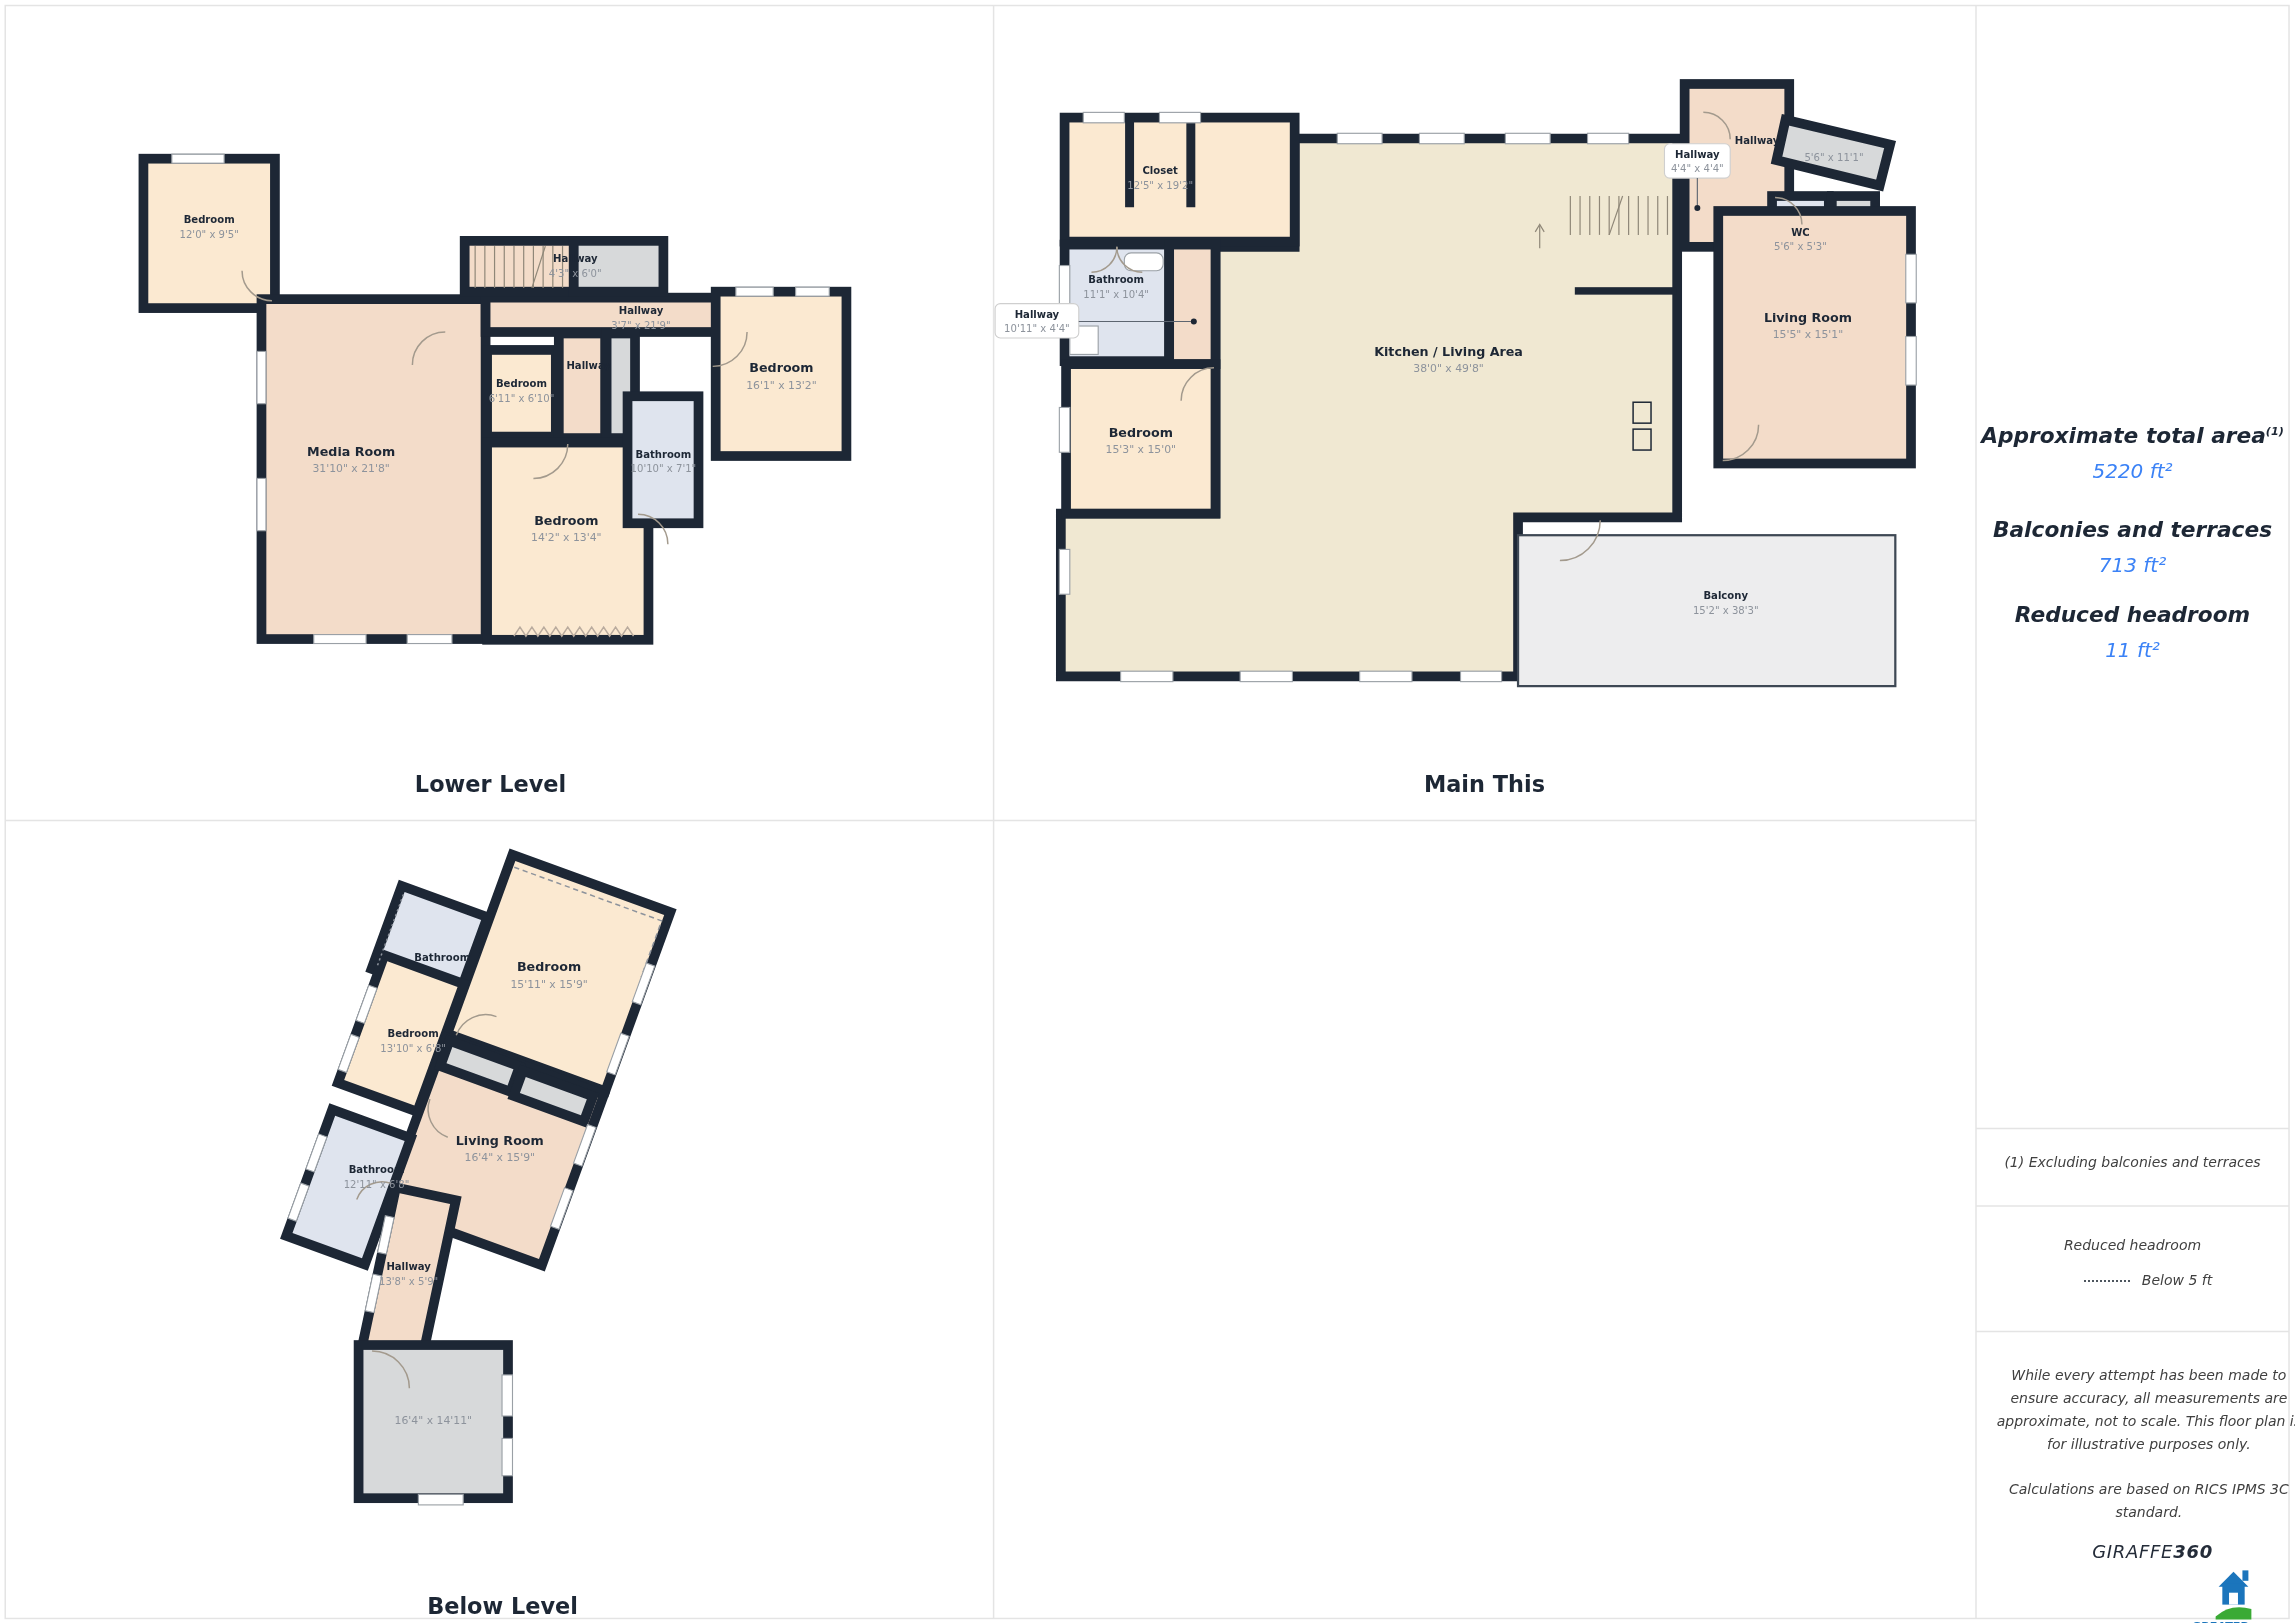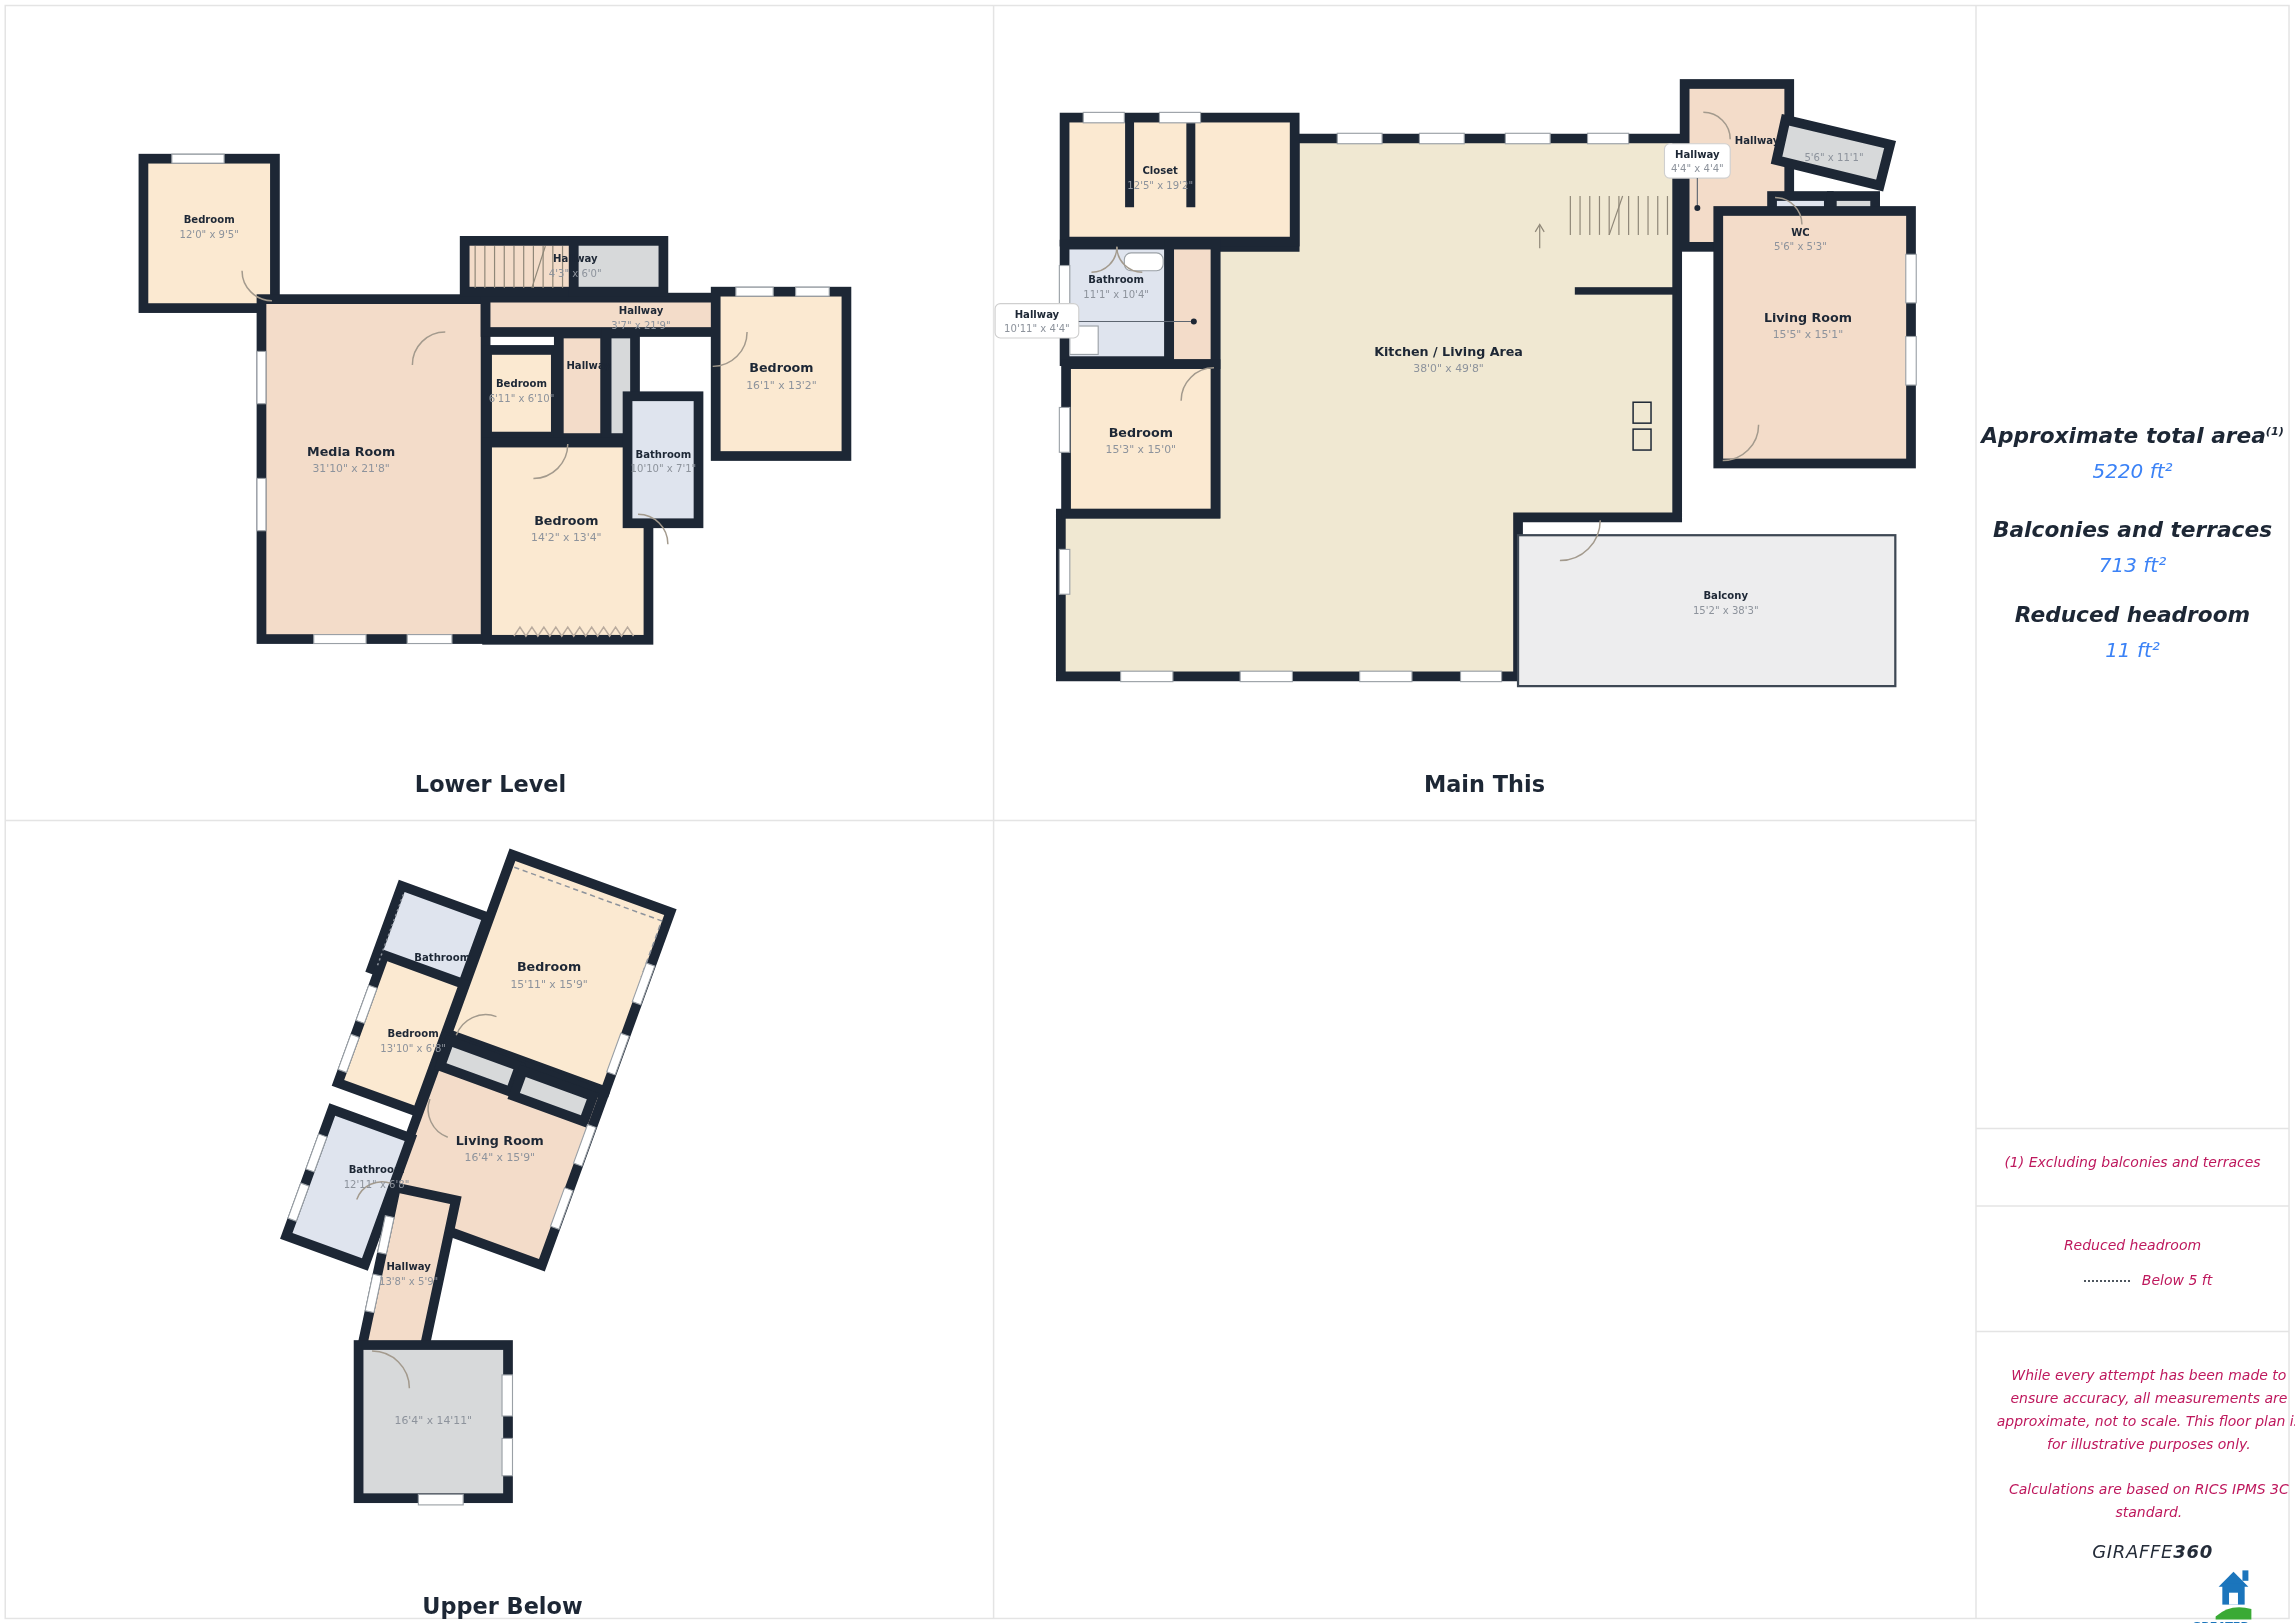--- a/index.html
+++ b/index.html
@@ -12,7 +12,7 @@
   .sb-title{font-weight:700;font-size:21.7px;color:#1d2735;}
   .sb-title sup{font-size:11.2px;}
   .sb-value{font-size:20px;color:#3b82f6;margin-top:10.5px;}
-  .sb-note{font-size:14px;color:#be185d;line-height:23px;}
+  .sb-note{font-size:14px;color:#404040;line-height:23px;}
   .legend-line{display:inline-block;width:46px;border-top:2.2px dotted #4d565f;vertical-align:middle;margin-right:12px;}
   .brand{font-size:18px;color:#242c39;letter-spacing:0.7px;}
   .brand .b{font-weight:700;}

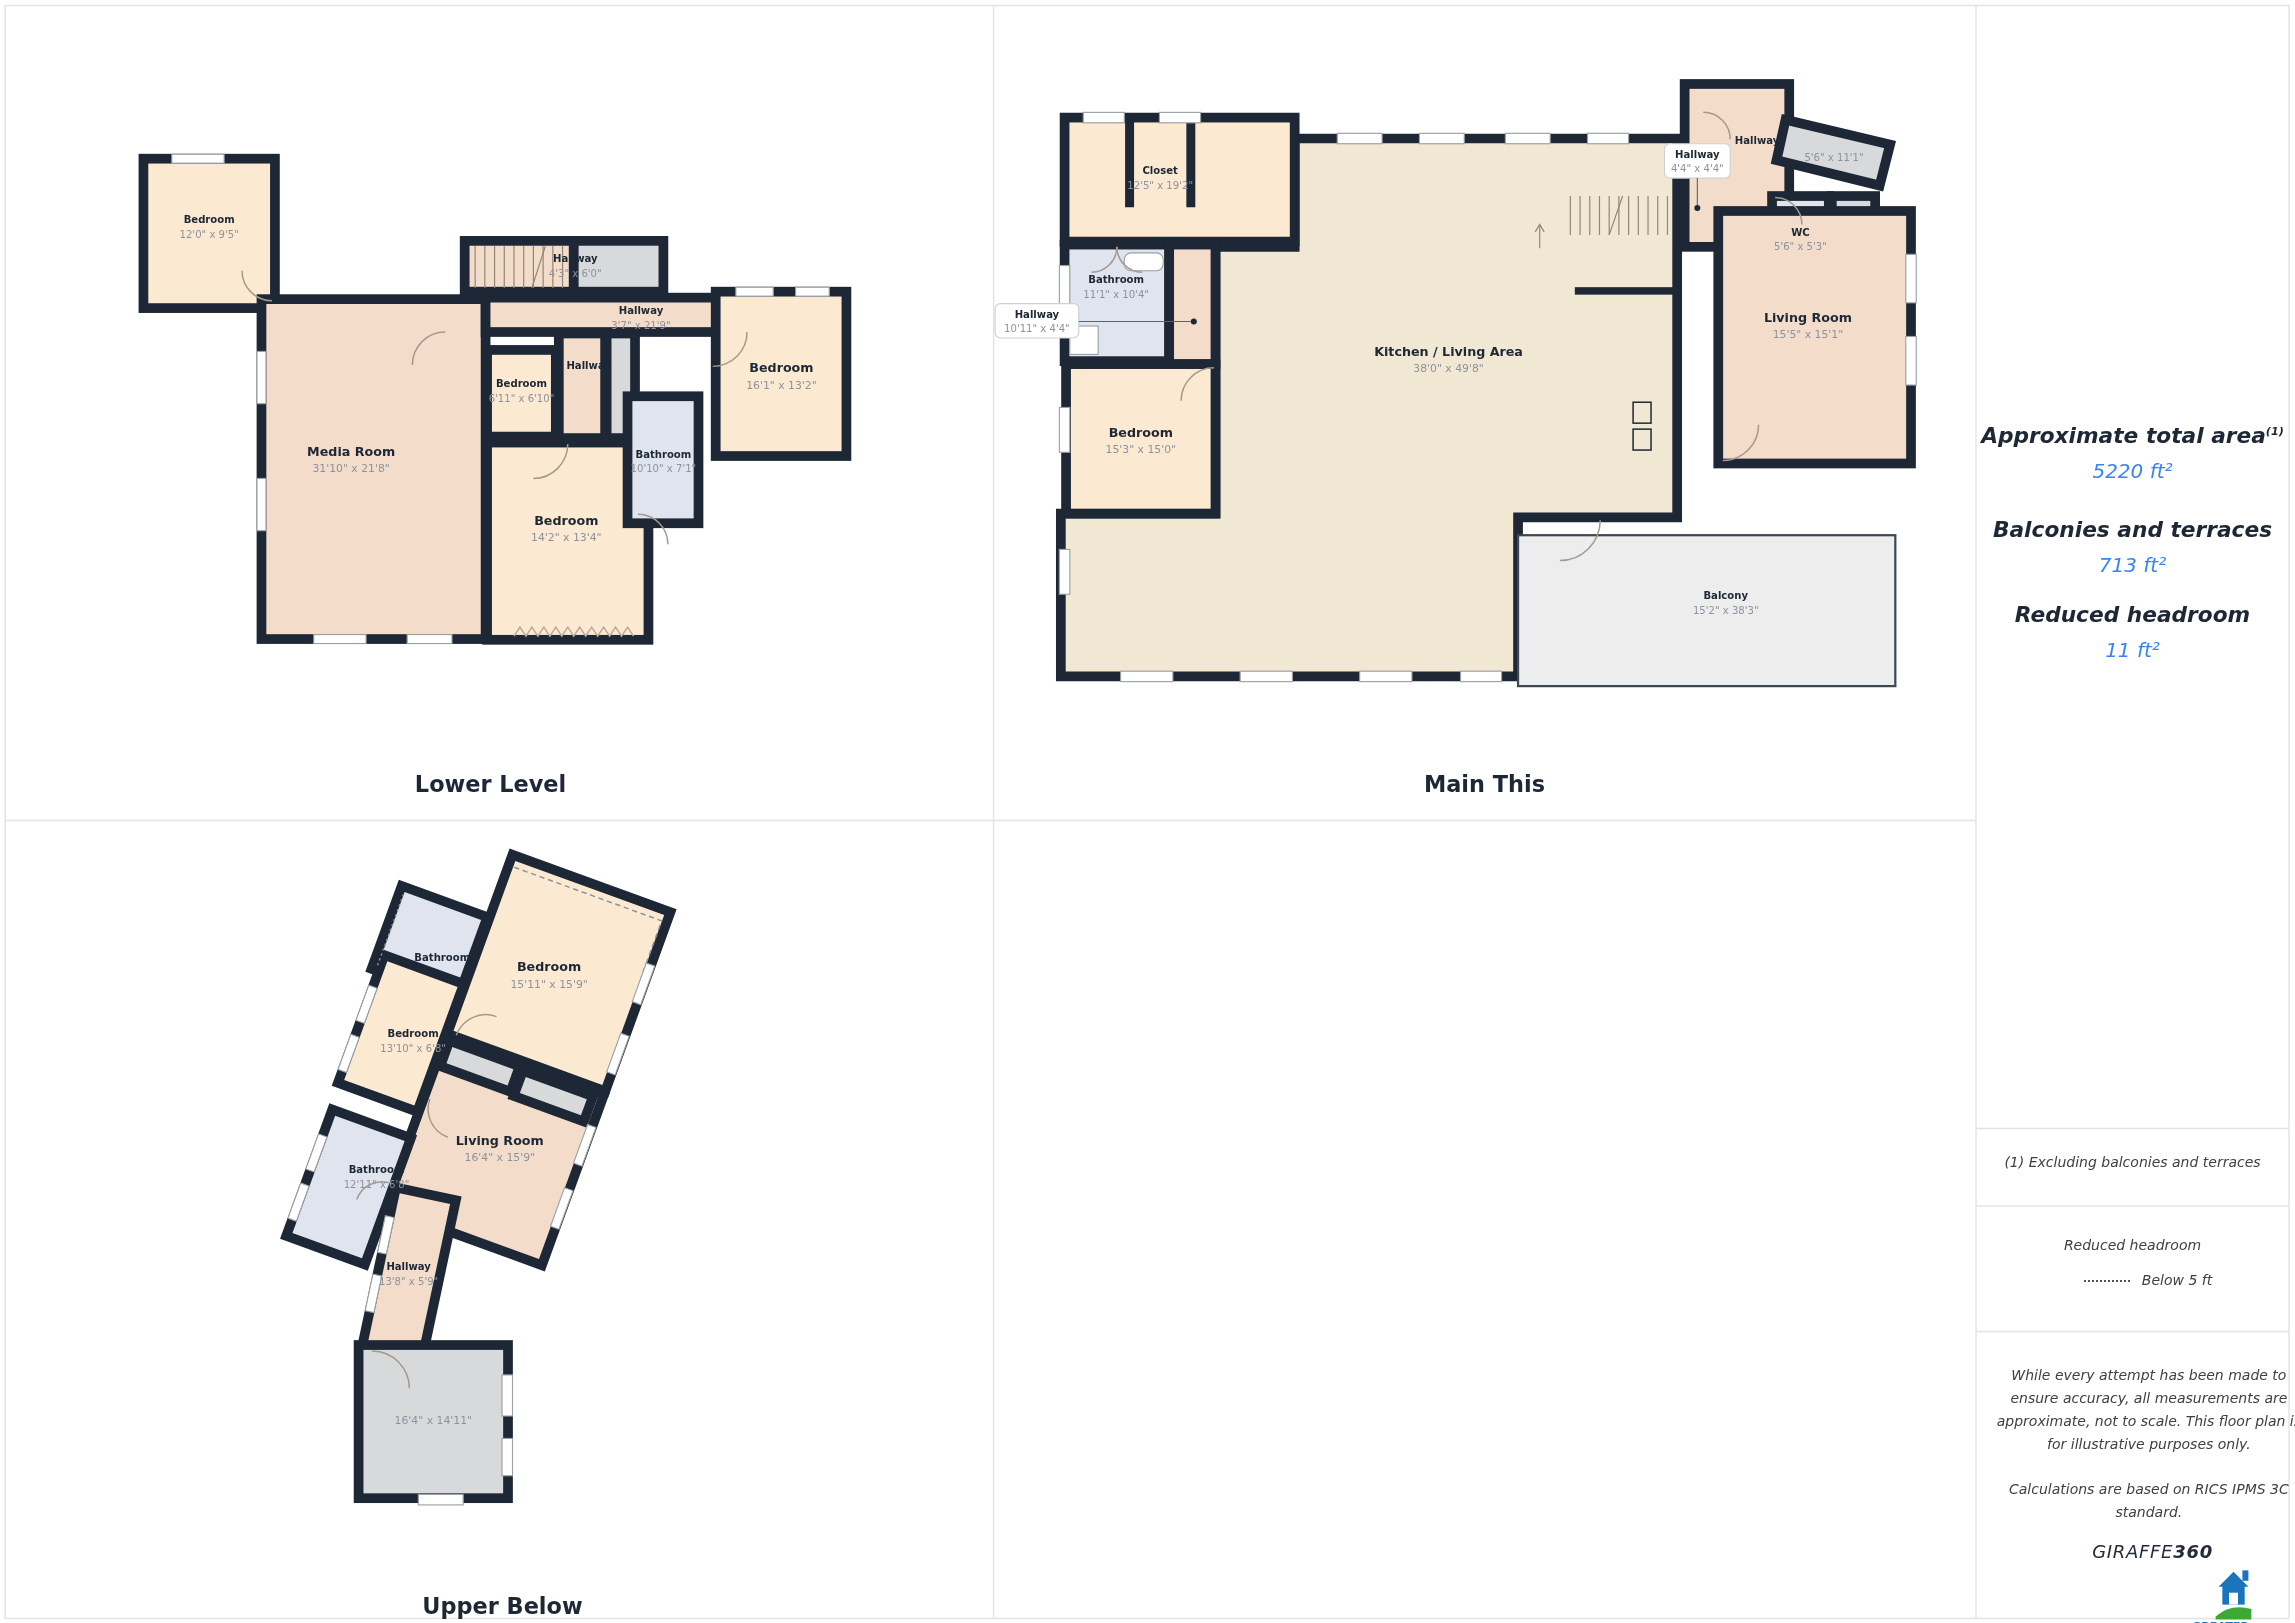--- a/index.html
+++ b/index.html
@@ -274,7 +274,7 @@
 
 <div class="level-label" style="left:341px;top:771px;width:299px;">Lower Level</div>
 <div class="level-label" style="left:1335px;top:771px;width:299px;">Main This</div>
-<div class="level-label" style="left:353px;top:1593px;width:299px;">Upper Below</div>
+<div class="level-label" style="left:353px;top:1593px;width:299px;">Below Level</div>
 
 <div class="sidebar">
 

